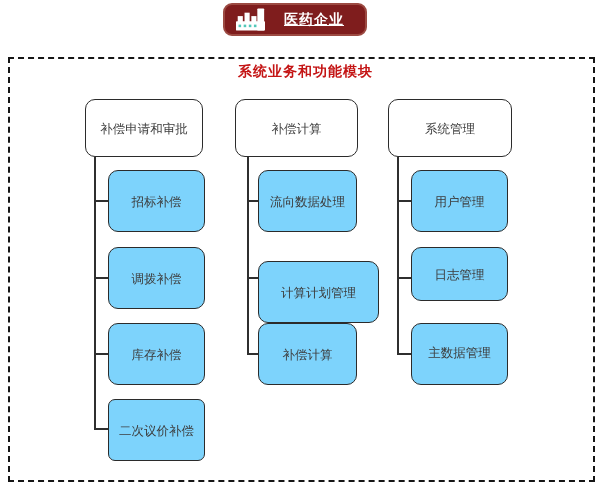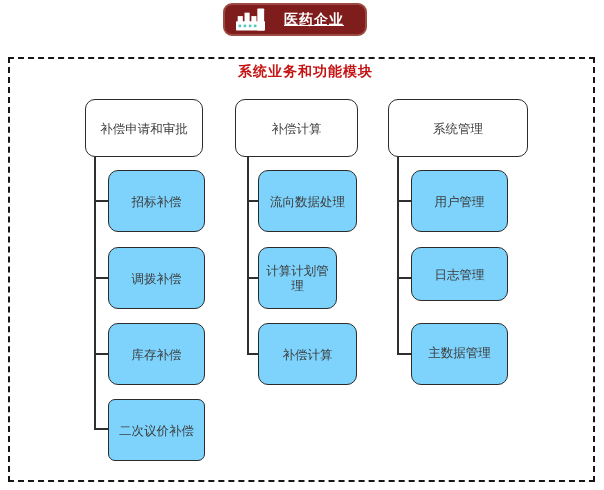--- a/index.html
+++ b/index.html
@@ -33,7 +33,7 @@
   .node {
     position: absolute; border: 1.5px solid #2b2b2b; border-radius: 10px;
     display: flex; align-items: center; justify-content: center;
-    font-size: 12.5px; color: #3c3c3c; text-align: center; line-height: 1.2;
+    font-size: 12.5px; color: #3c3c3c; text-align: right; line-height: 1.2;
     padding: 2px;
   }
   .node.parent { background: #ffffff; }

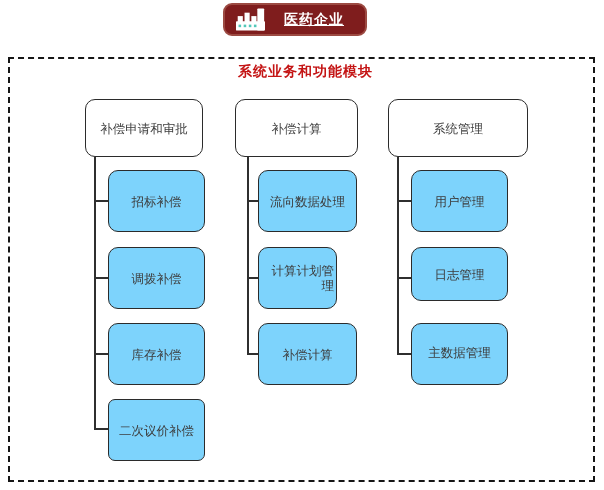--- a/index.html
+++ b/index.html
@@ -90,7 +90,7 @@
 <div class="node child" style="left:258px; top:247px; width:79px; height:62px;border-radius:10px;">计算计划管理</div>
 <div class="node child" style="left:258px; top:323px; width:99px; height:62px;">补偿计算</div>
 
-<div class="node parent" style="left:388px; top:99px; width:140px; height:58px;">系统管理</div>
+<div class="node parent" style="left:388px; top:99px; width:124px; height:58px;">系统管理</div>
 <div class="line v" style="left:397px; top:157px; height:198px;"></div>
 <div class="line h" style="left:397px; top:200px; width:14px;"></div>
 <div class="line h" style="left:397px; top:277px; width:14px;"></div>

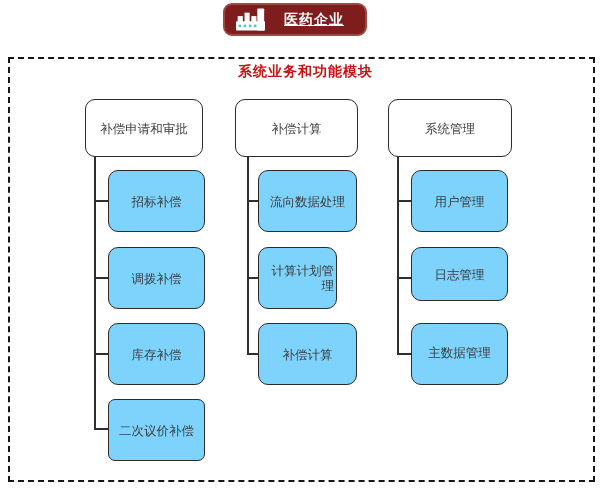--- a/index.html
+++ b/index.html
@@ -87,7 +87,7 @@
 <div class="line h" style="left:247px; top:277px; width:11px;"></div>
 <div class="line h" style="left:247px; top:353px; width:11px;"></div>
 <div class="node child" style="left:258px; top:170px; width:99px; height:62px;">流向数据处理</div>
-<div class="node child" style="left:258px; top:247px; width:79px; height:62px;border-radius:10px;">计算计划管理</div>
+<div class="node child" style="left:258px; top:261px; width:121px; height:62px;border-radius:10px;">计算计划管理</div>
 <div class="node child" style="left:258px; top:323px; width:99px; height:62px;">补偿计算</div>
 
 <div class="node parent" style="left:388px; top:99px; width:124px; height:58px;">系统管理</div>

